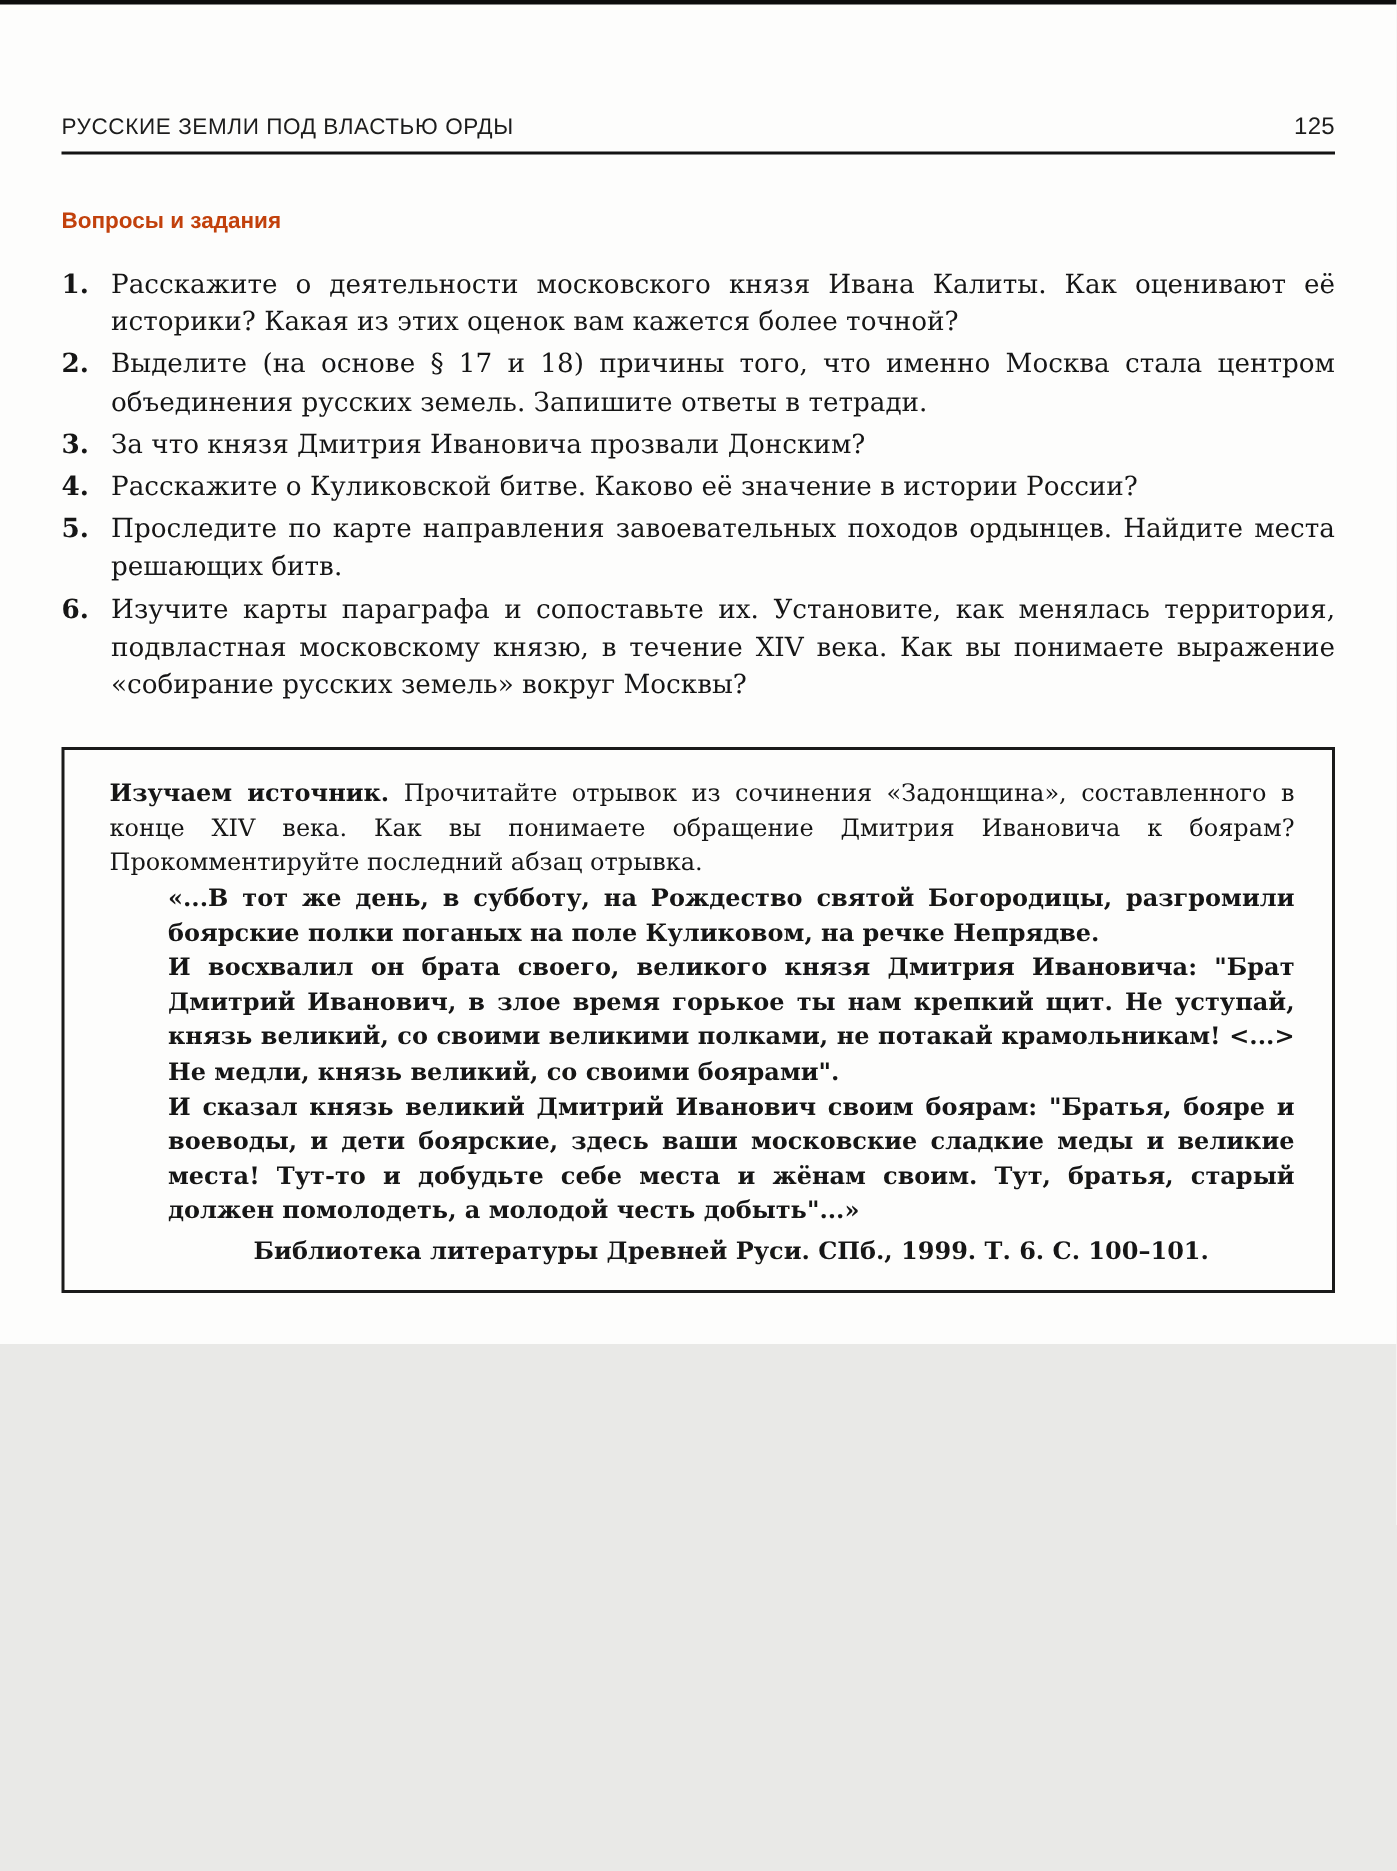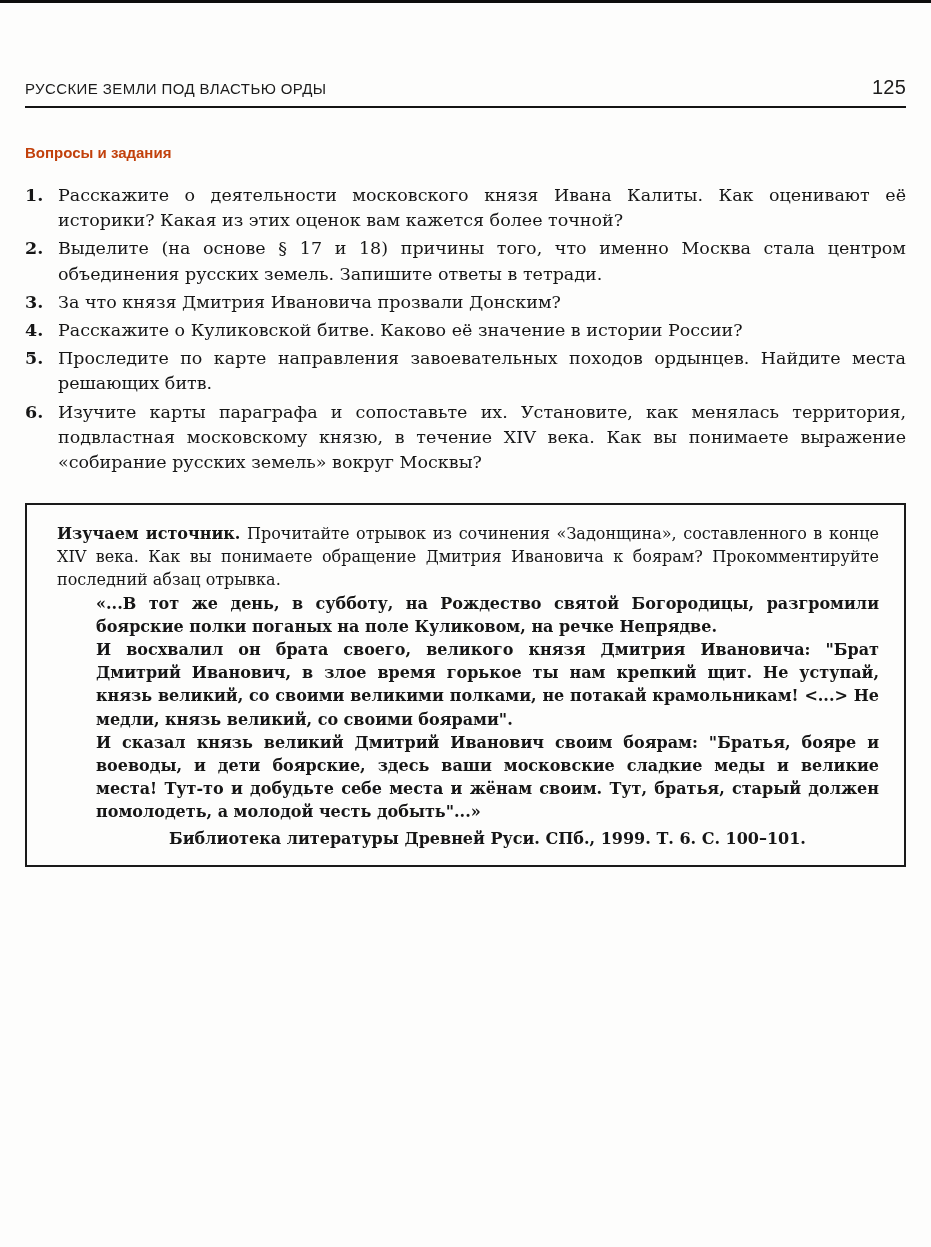--- a/index.html
+++ b/index.html
@@ -10,12 +10,12 @@
   .page {
     position: relative;
     width: 931px;
-    height: 1247px;
+    height: 896px;
     margin: 0 auto;
     background: #fdfdfc;
     color: #161616;
     box-sizing: border-box;
-    padding: 0 25px;
+    padding: 0 41px;
     overflow: hidden;
   }
   .scan-top-edge {

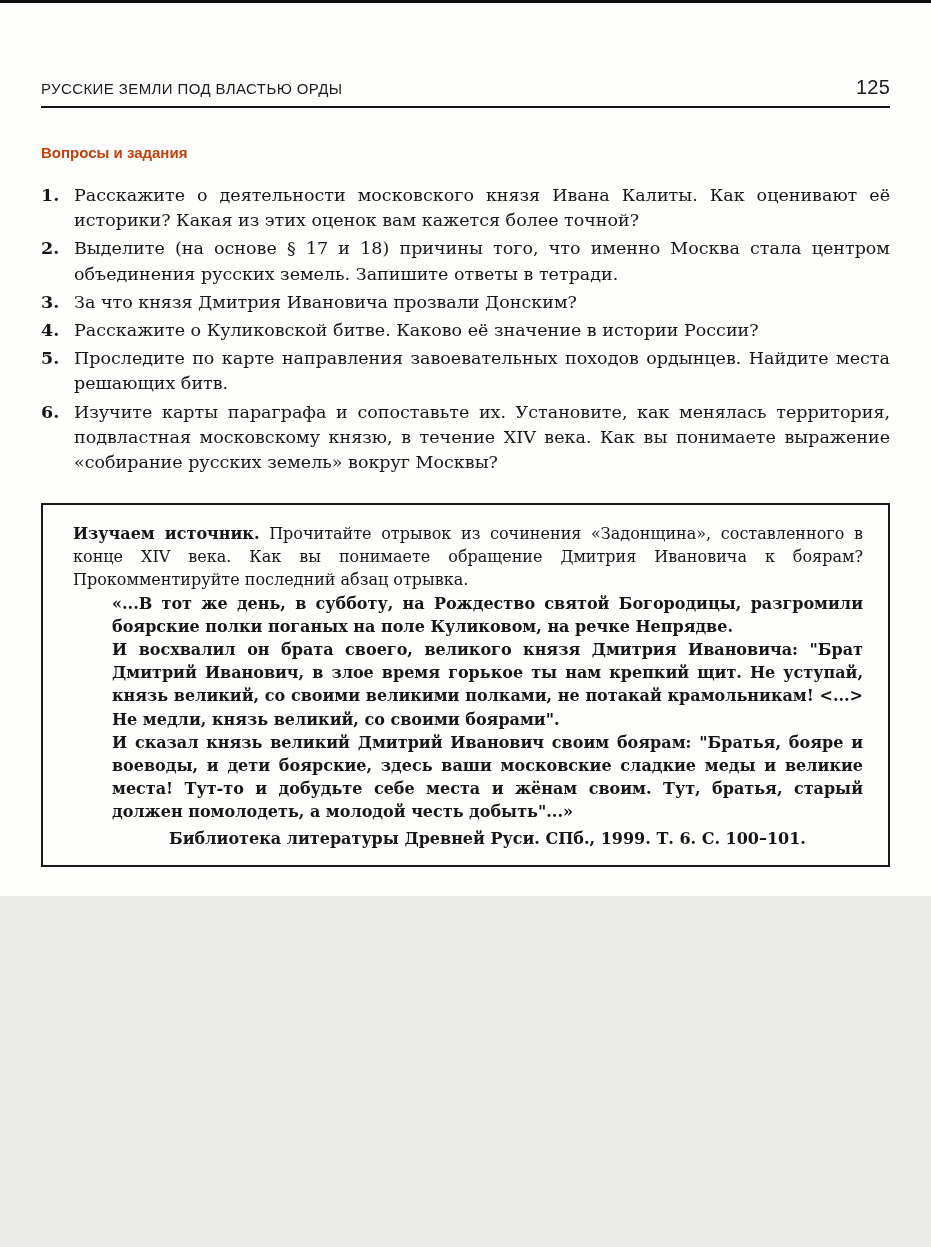--- a/index.html
+++ b/index.html
@@ -37,7 +37,7 @@
     color: #1c1c1c;
   }
   .running-header .pageno {
-    font-size: 20px;
+    font-size: 16px;
     letter-spacing: 0.2px;
   }
   .header-rule {

